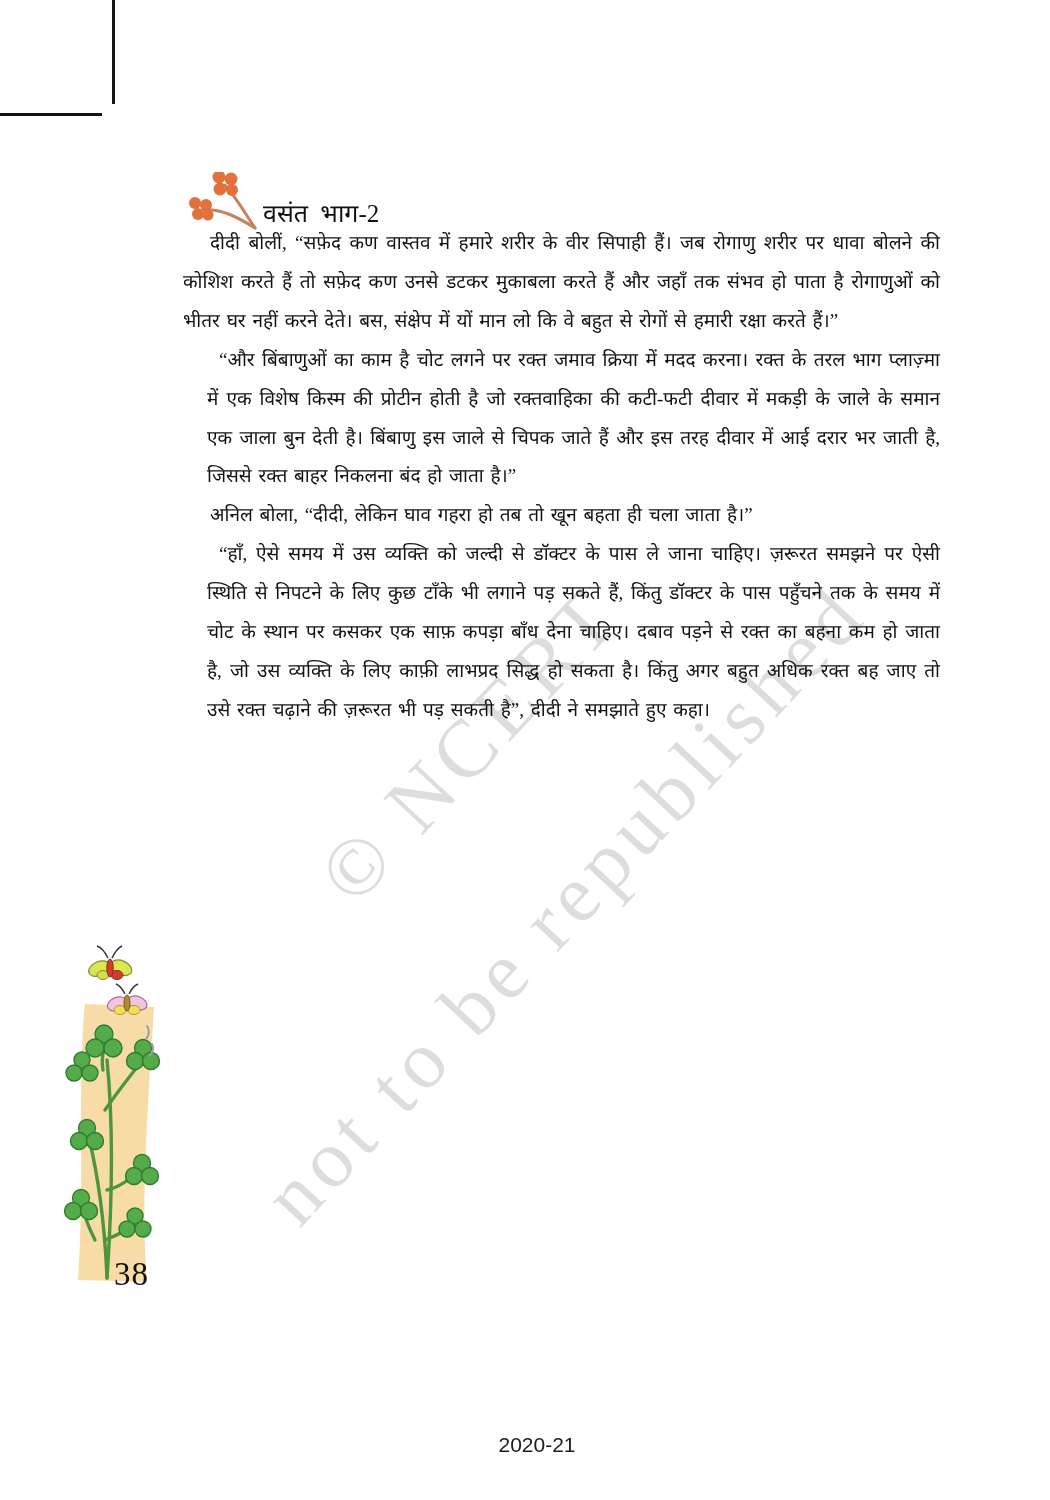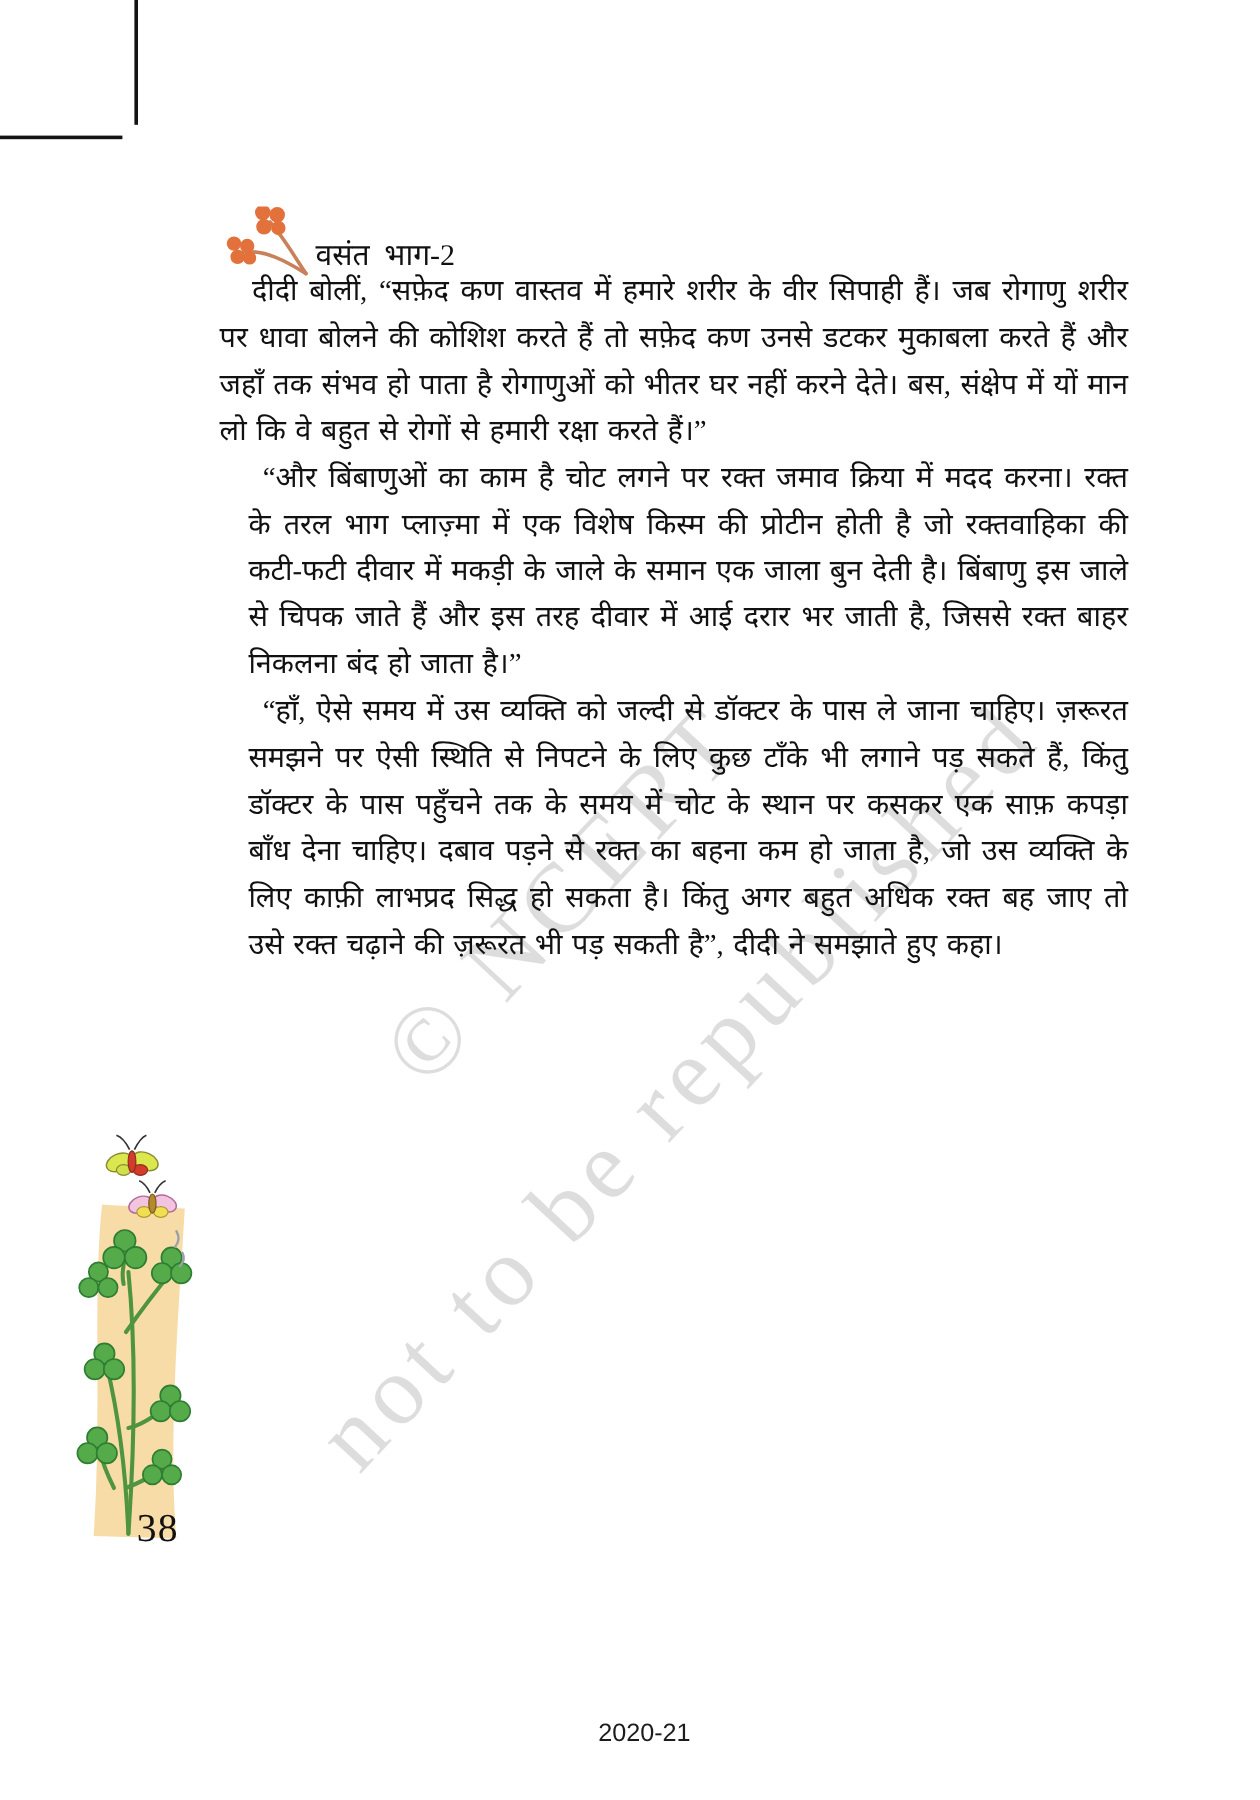--- a/index.html
+++ b/index.html
@@ -33,7 +33,7 @@
   
   .body-text {
     position:absolute; left:183px; top:224px; width:757px; z-index:2;
-    font-size:24px; line-height:38.9px; text-align:justify;
+    font-size:19px; line-height:38.9px; text-align:justify;
     word-spacing:2px;
   }
   .body-text p { margin:0; text-indent:27px; }

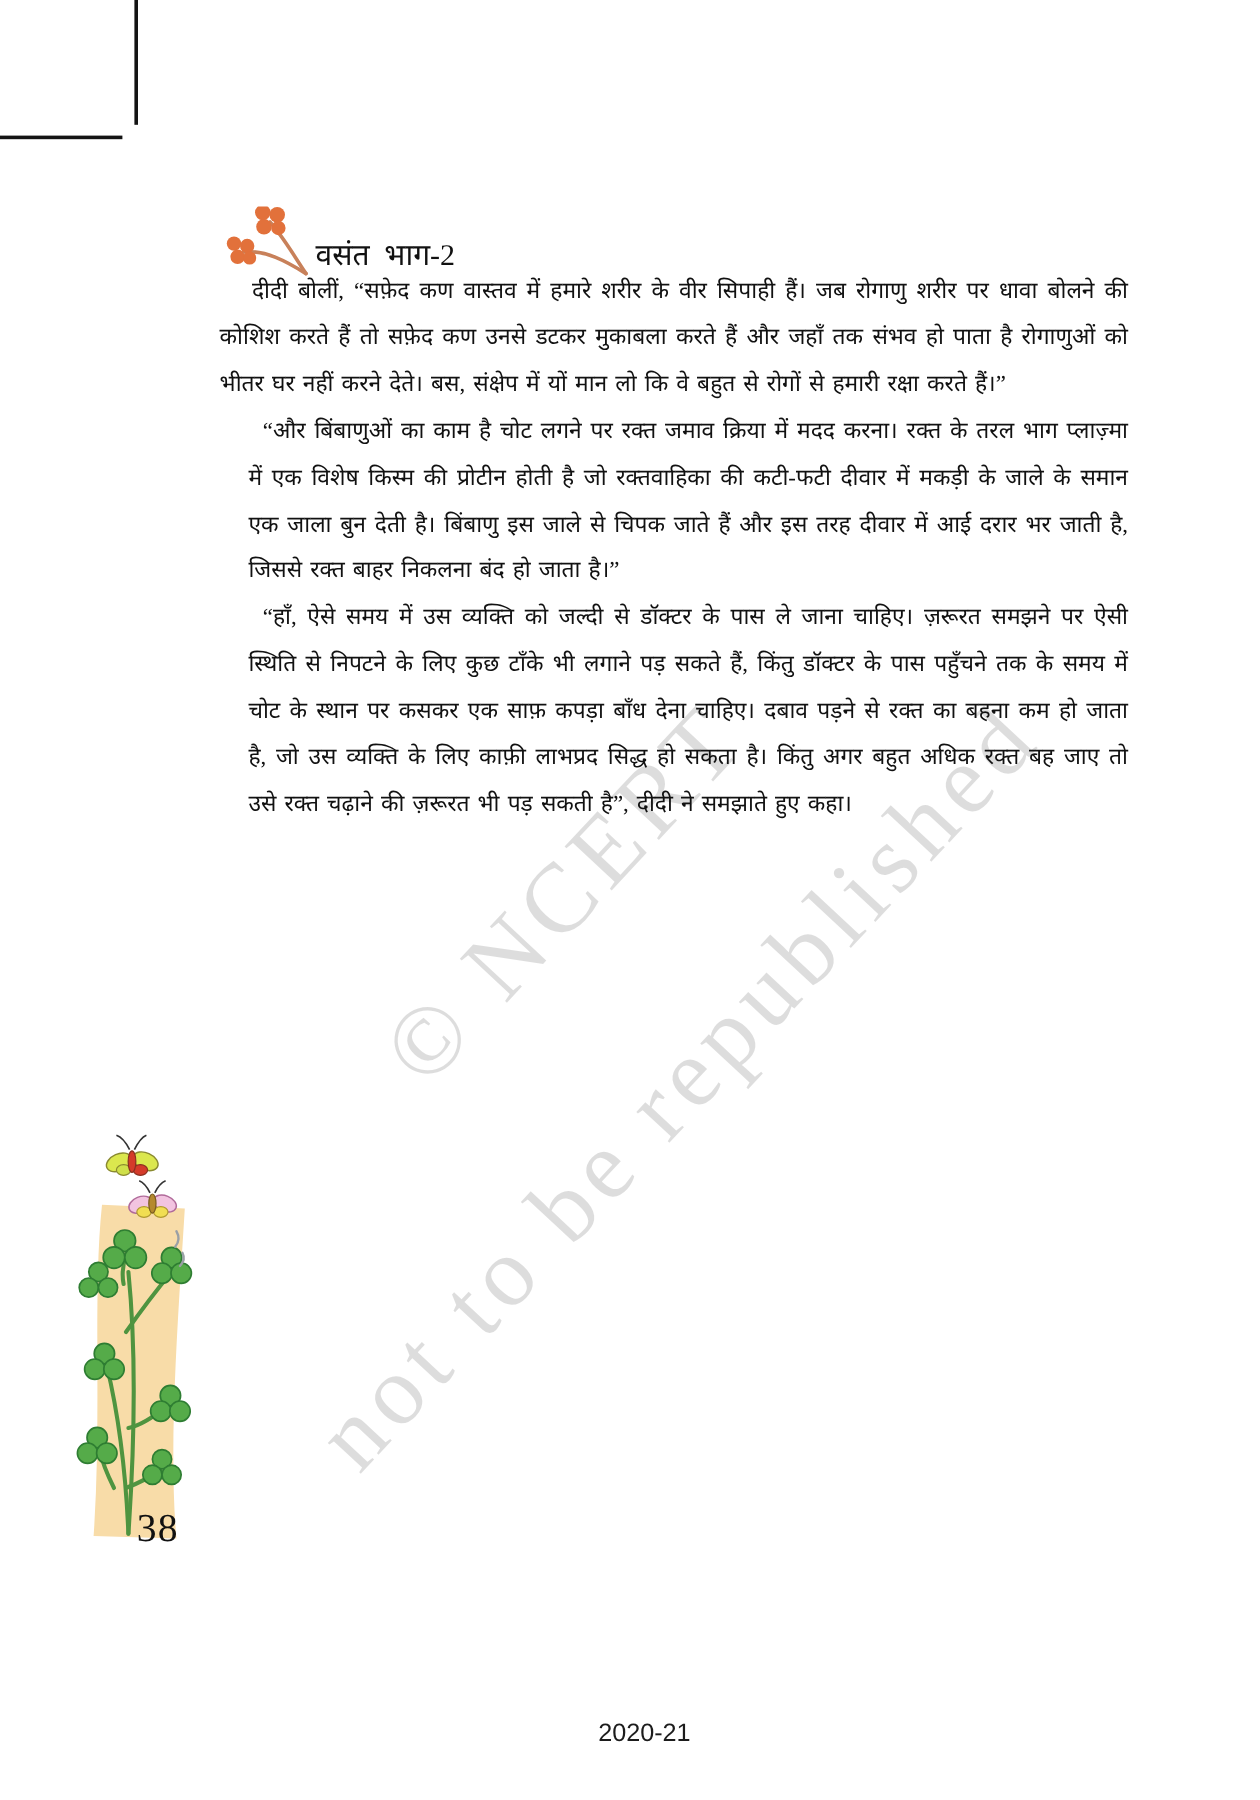--- a/index.html
+++ b/index.html
@@ -86,6 +86,7 @@
   <div class="body-text">
     <p>दीदी बोलीं, “सफ़ेद कण वास्तव में हमारे शरीर के वीर सिपाही हैं। जब रोगाणु शरीर पर धावा बोलने की कोशिश करते हैं तो सफ़ेद कण उनसे डटकर मुकाबला करते हैं और जहाँ तक संभव हो पाता है रोगाणुओं को भीतर घर नहीं करने देते। बस, संक्षेप में यों मान लो कि वे बहुत से रोगों से हमारी रक्षा करते हैं।”</p>
     <p class="q">“और बिंबाणुओं का काम है चोट लगने पर रक्त जमाव क्रिया में मदद करना। रक्त के तरल भाग प्लाज़्मा में एक विशेष किस्म की प्रोटीन होती है जो रक्तवाहिका की कटी-फटी दीवार में मकड़ी के जाले के समान एक जाला बुन देती है। बिंबाणु इस जाले से चिपक जाते हैं और इस तरह दीवार में आई दरार भर जाती है, जिससे रक्त बाहर निकलना बंद हो जाता है।”</p>
+    <p>अनिल बोला, “दीदी, लेकिन घाव गहरा हो तब तो खून बहता ही चला जाता है।”</p>
     <p class="q">“हाँ, ऐसे समय में उस व्यक्ति को जल्दी से डॉक्टर के पास ले जाना चाहिए। ज़रूरत समझने पर ऐसी स्थिति से निपटने के लिए कुछ टाँके भी लगाने पड़ सकते हैं, किंतु डॉक्टर के पास पहुँचने तक के समय में चोट के स्थान पर कसकर एक साफ़ कपड़ा बाँध देना चाहिए। दबाव पड़ने से रक्त का बहना कम हो जाता है, जो उस व्यक्ति के लिए काफ़ी लाभप्रद सिद्ध हो सकता है। किंतु अगर बहुत अधिक रक्त बह जाए तो उसे रक्त चढ़ाने की ज़रूरत भी पड़ सकती है”, दीदी ने समझाते हुए कहा।</p>
   </div>
 

